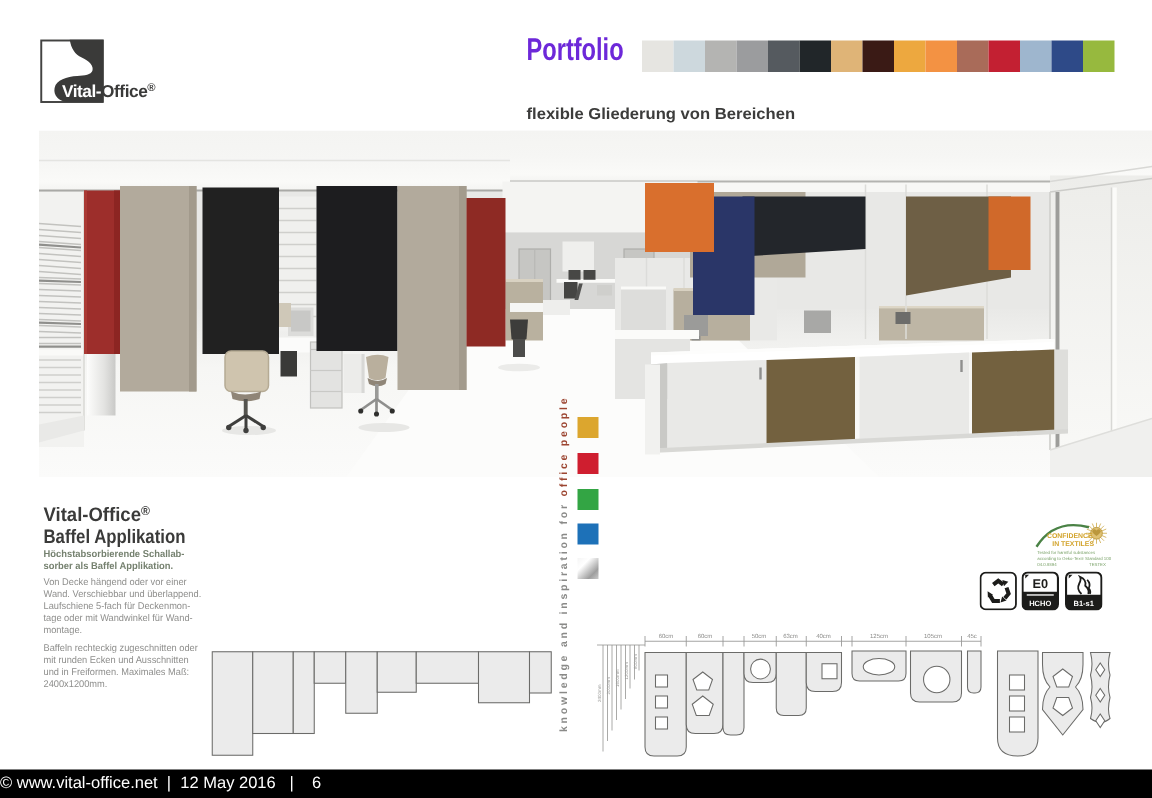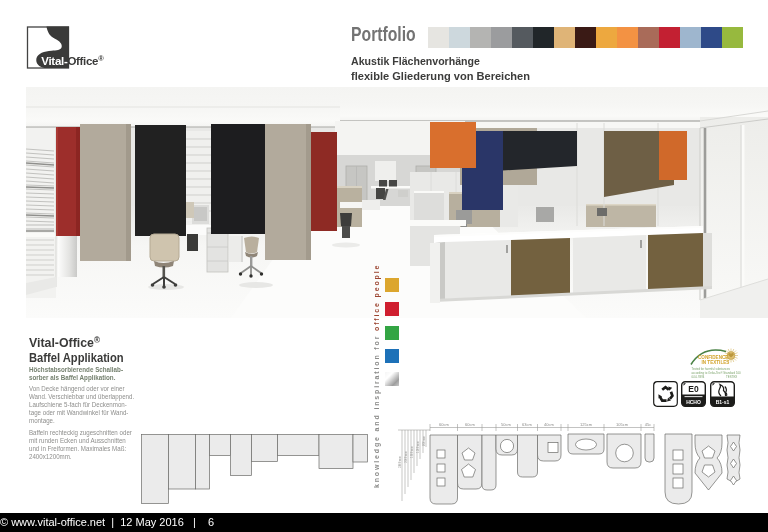--- a/index.html
+++ b/index.html
@@ -17,7 +17,7 @@
   <text x="17.3" y="40.9" font-size="11.5" font-weight="bold" fill="#ffffff" letter-spacing="-0.3">Vital-<tspan fill="#3a3a39">Office</tspan><tspan fill="#3a3a39" font-size="7.5" dy="-4.2">®</tspan></text>
 </svg>
 
-<div class="abs" style="left:351px;top:22px;font-size:21px;font-weight:bold;color:#737373;white-space:nowrap;"><span class="cx" style="transform:scale(0.75,1);">Portfolio</span></div>
+<div class="abs" style="left:351px;top:22px;font-size:21px;font-weight:bold;color:#6d28d9;white-space:nowrap;"><span class="cx" style="transform:scale(0.75,1);">Portfolio</span></div>
 
 <div class="abs" style="left:351px;top:54px;font-size:10.6px;font-weight:bold;color:#3c3c3b;line-height:14.6px;white-space:nowrap;">
   <span class="cx" style="transform:scale(1.0,1);">Akustik Flächenvorhänge</span><br>

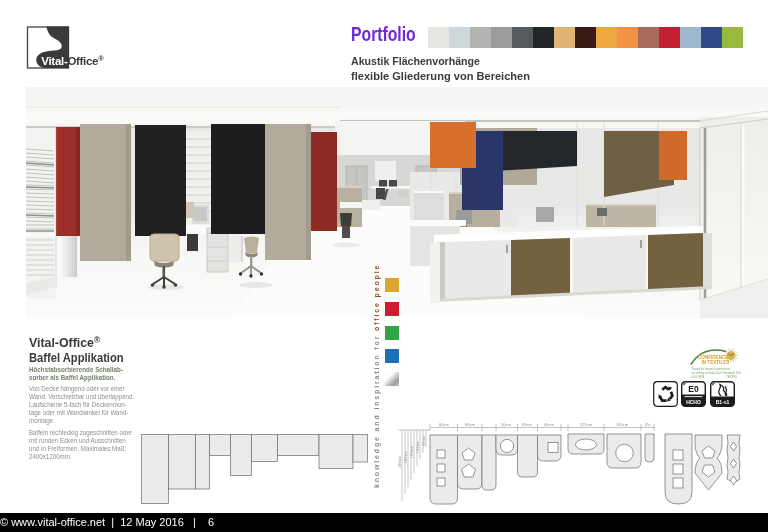--- a/index.html
+++ b/index.html
@@ -20,7 +20,7 @@
 <div class="abs" style="left:351px;top:22px;font-size:21px;font-weight:bold;color:#6d28d9;white-space:nowrap;"><span class="cx" style="transform:scale(0.75,1);">Portfolio</span></div>
 
 <div class="abs" style="left:351px;top:54px;font-size:10.6px;font-weight:bold;color:#3c3c3b;line-height:14.6px;white-space:nowrap;">
-  <span class="cx" style="transform:scale(1.0,1);">Akustik Flächenvorhänge</span><br>
+  <br>
   <span class="cx" style="transform:scale(1.045,1);">flexible Gliederung von Bereichen</span>
 </div>
 

